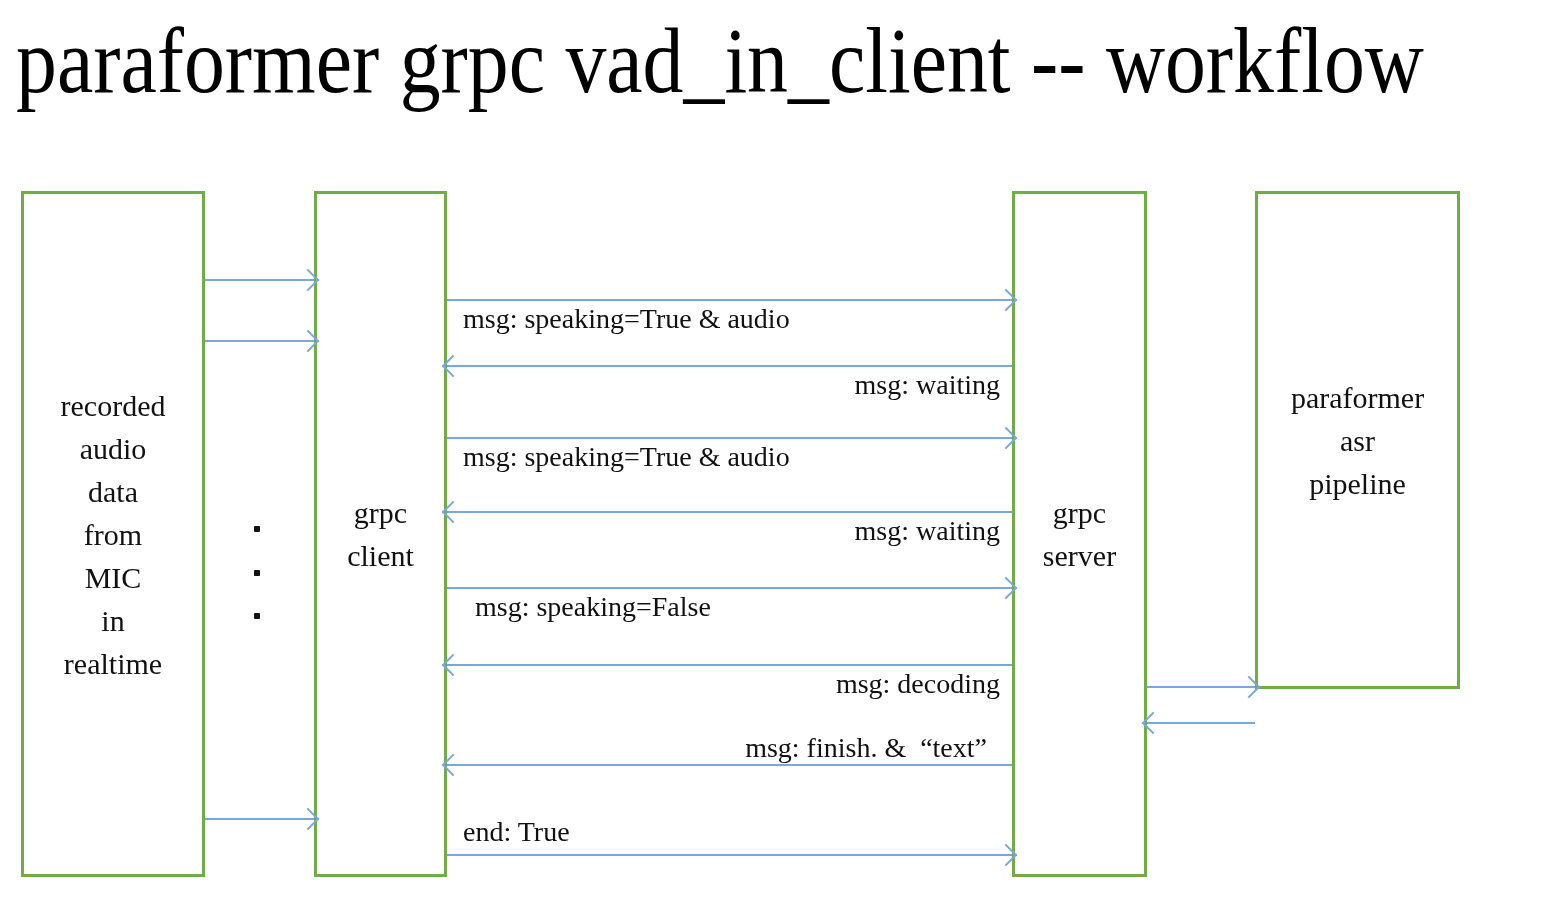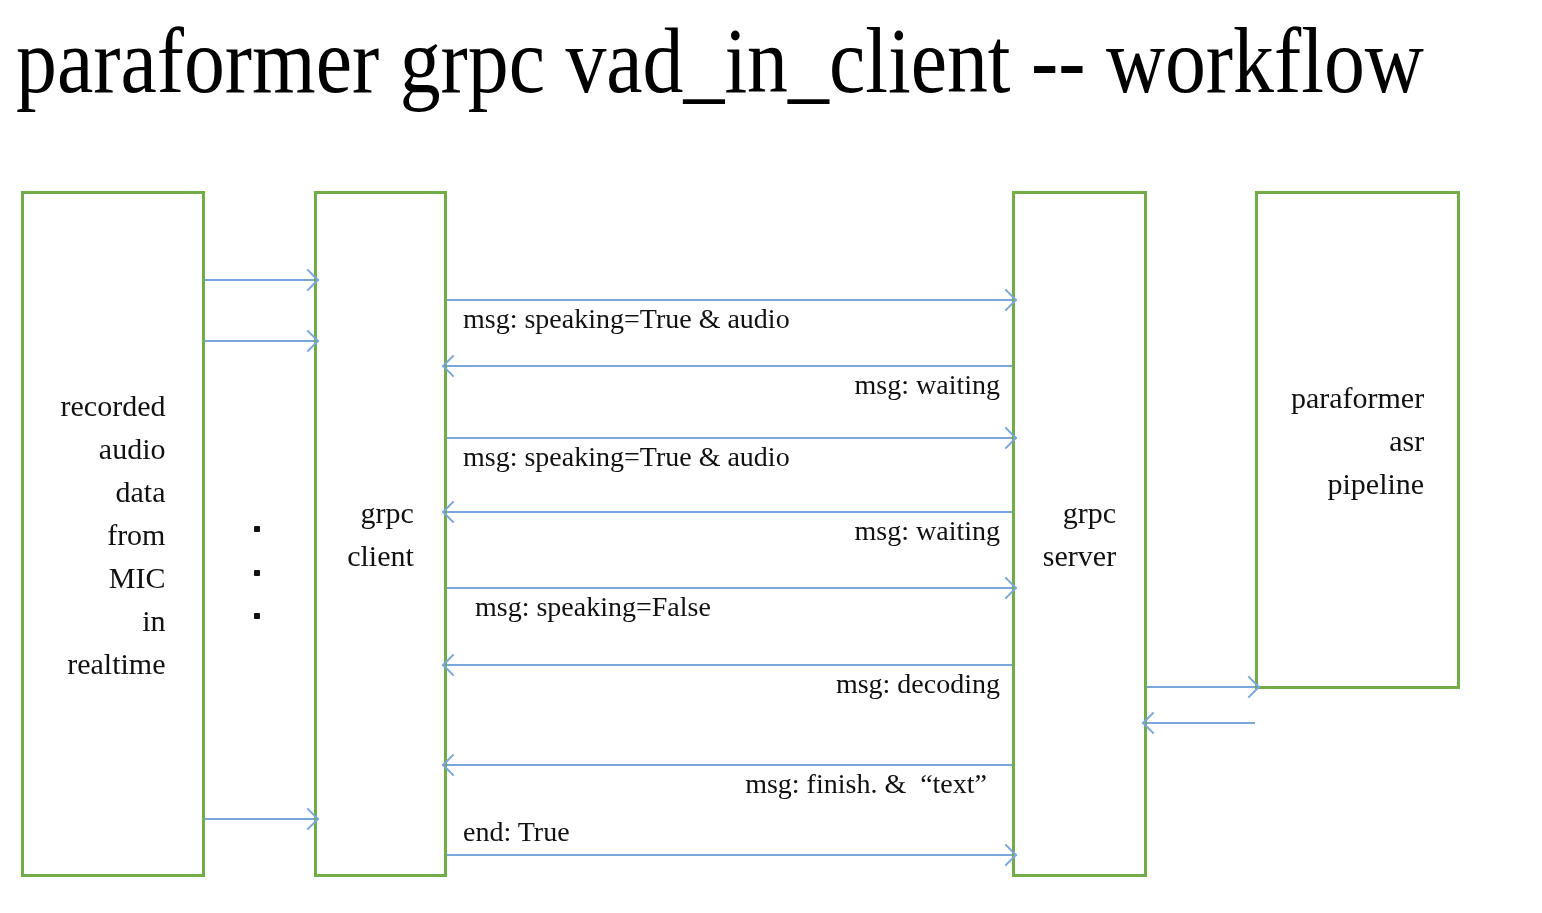--- a/index.html
+++ b/index.html
@@ -33,7 +33,7 @@
   .box-label{
     font-size:30px;
     line-height:43px;
-    text-align:right;
+    text-align:center;
     white-space:pre-line;
     color:#111;
   }

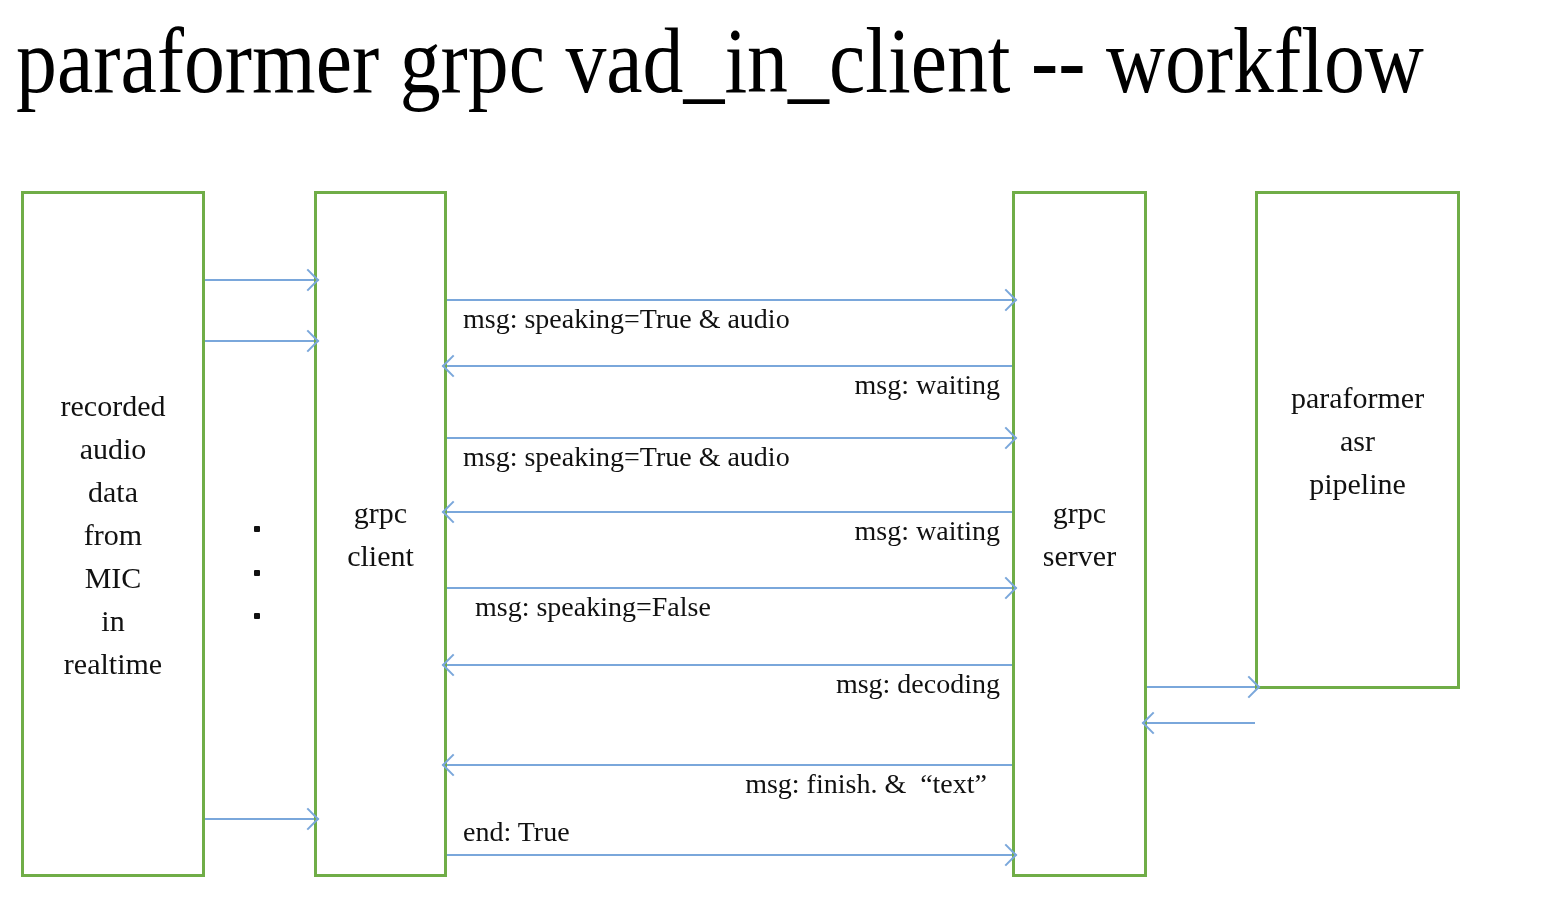--- a/index.html
+++ b/index.html
@@ -136,7 +136,7 @@
   <div class="msg-label" style="right:542px;top:620px">msg: decoding</div>
 
   <div class="arrow left" style="left:447px;top:764px;width:565px"></div>
-  <div class="msg-label" style="right:555px;top:720px">msg: finish. &amp;  “text”</div>
+  <div class="msg-label" style="right:555px;top:684px">msg: finish. &amp;  “text”</div>
 
   <div class="arrow right" style="left:447px;top:854px;width:565px"></div>
   <div class="msg-label" style="left:463px;top:768px">end: True</div>

